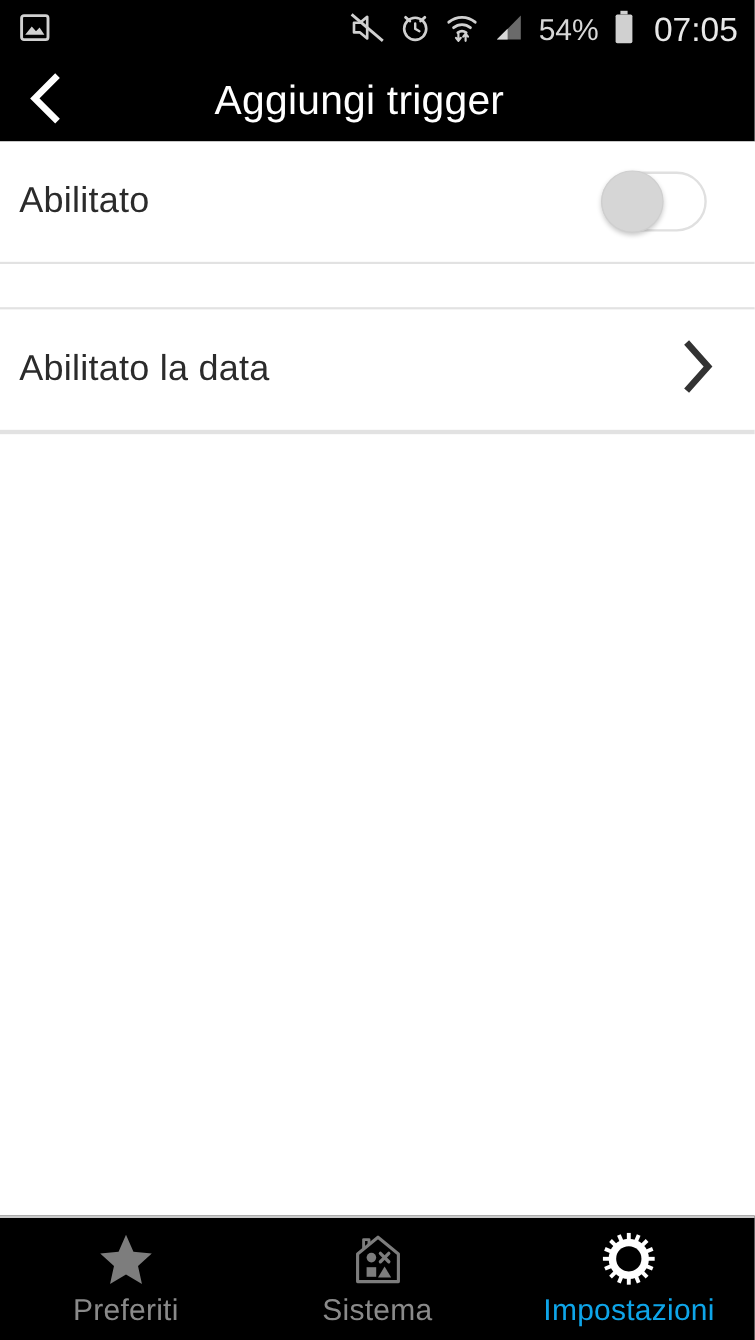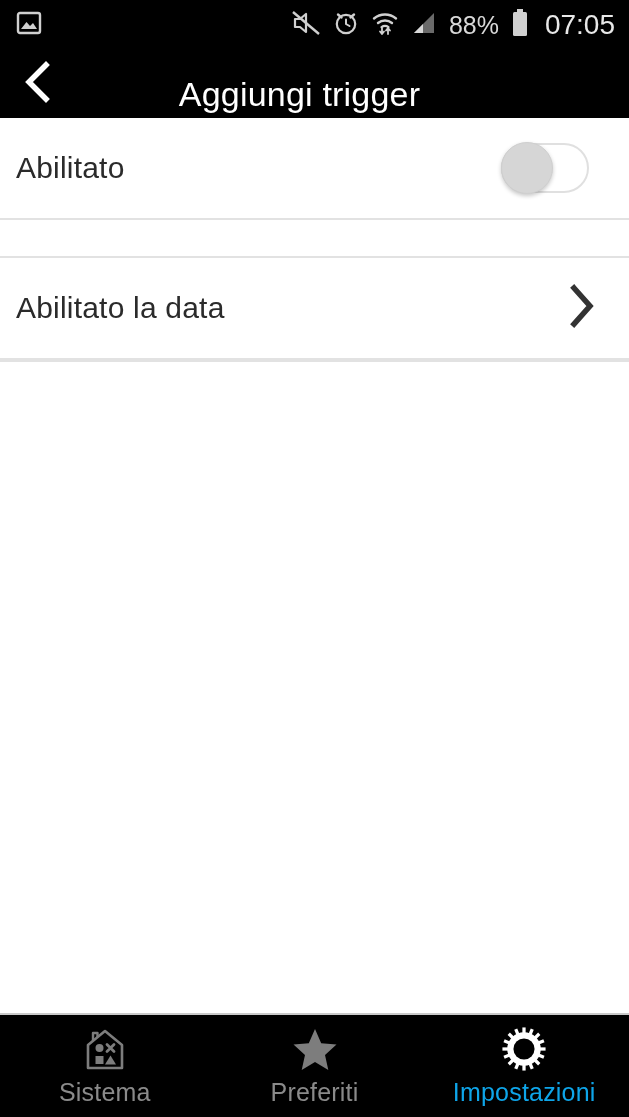--- a/index.html
+++ b/index.html
@@ -260,7 +260,7 @@
         </svg>
       </span>
 
-      <span class="battery-pct">88%</span>
+      <span class="battery-pct">54%</span>
 
       <span class="status-icon">
         <svg width="20" height="30" viewBox="0 0 20 30">

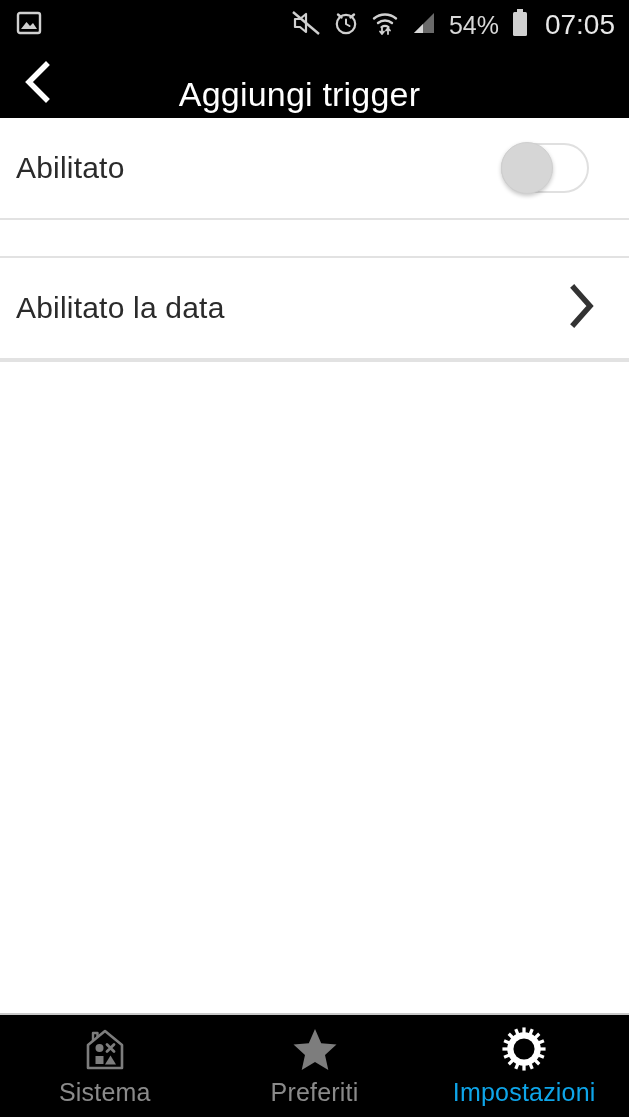--- a/index.html
+++ b/index.html
@@ -76,7 +76,7 @@
   }
   .page-title {
     position: absolute;
-    left: 0; top: 10px;
+    left: 0; top: 0;
     width: 629px; height: 68px;
     display: flex;
     align-items: center;

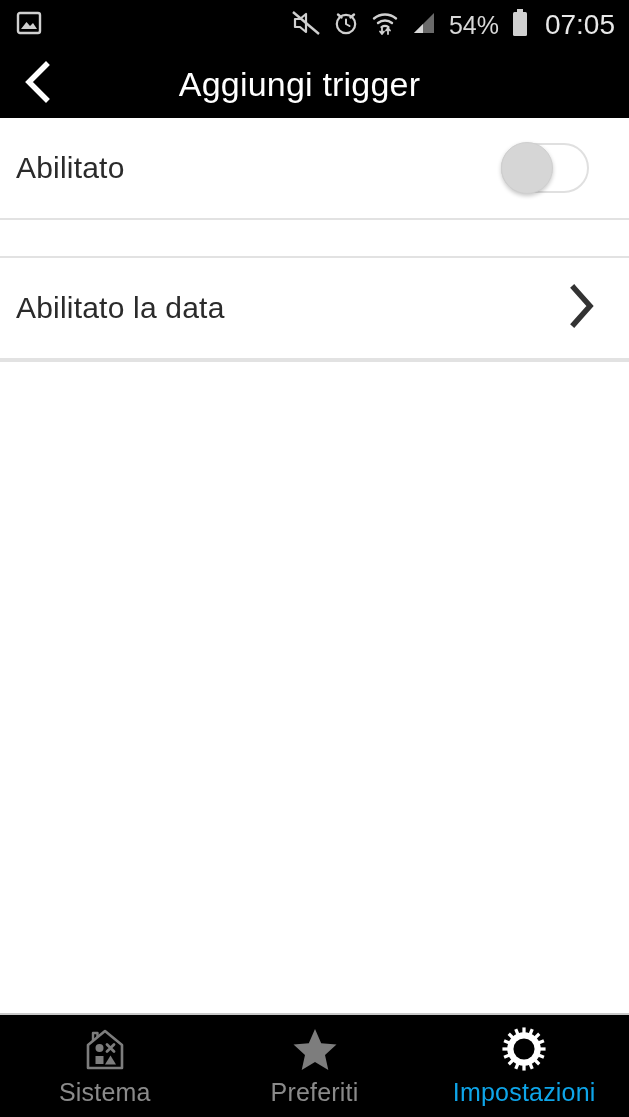--- a/index.html
+++ b/index.html
@@ -318,6 +318,15 @@
   </div>
 
   <div class="tab-bar">
+
+    <div class="tab">
+      <span class="tab-icon">
+        <svg width="46" height="44" viewBox="0 0 46 44">
+          <path d="M23 2 L29.2 16.2 L44.5 17.6 L33 27.9 L36.3 43 L23 35.1 L9.7 43 L13 27.9 L1.5 17.6 L16.8 16.2 Z" fill="#7d7d7d"></path>
+        </svg>
+      </span>
+      <span class="tab-label inactive">Preferiti</span>
+    </div>
 
     <div class="tab">
       <span class="tab-icon">
@@ -331,15 +340,6 @@
         </svg>
       </span>
       <span class="tab-label inactive">Sistema</span>
-    </div>
-
-    <div class="tab">
-      <span class="tab-icon">
-        <svg width="46" height="44" viewBox="0 0 46 44">
-          <path d="M23 2 L29.2 16.2 L44.5 17.6 L33 27.9 L36.3 43 L23 35.1 L9.7 43 L13 27.9 L1.5 17.6 L16.8 16.2 Z" fill="#7d7d7d"></path>
-        </svg>
-      </span>
-      <span class="tab-label inactive">Preferiti</span>
     </div>
 
     <div class="tab">

